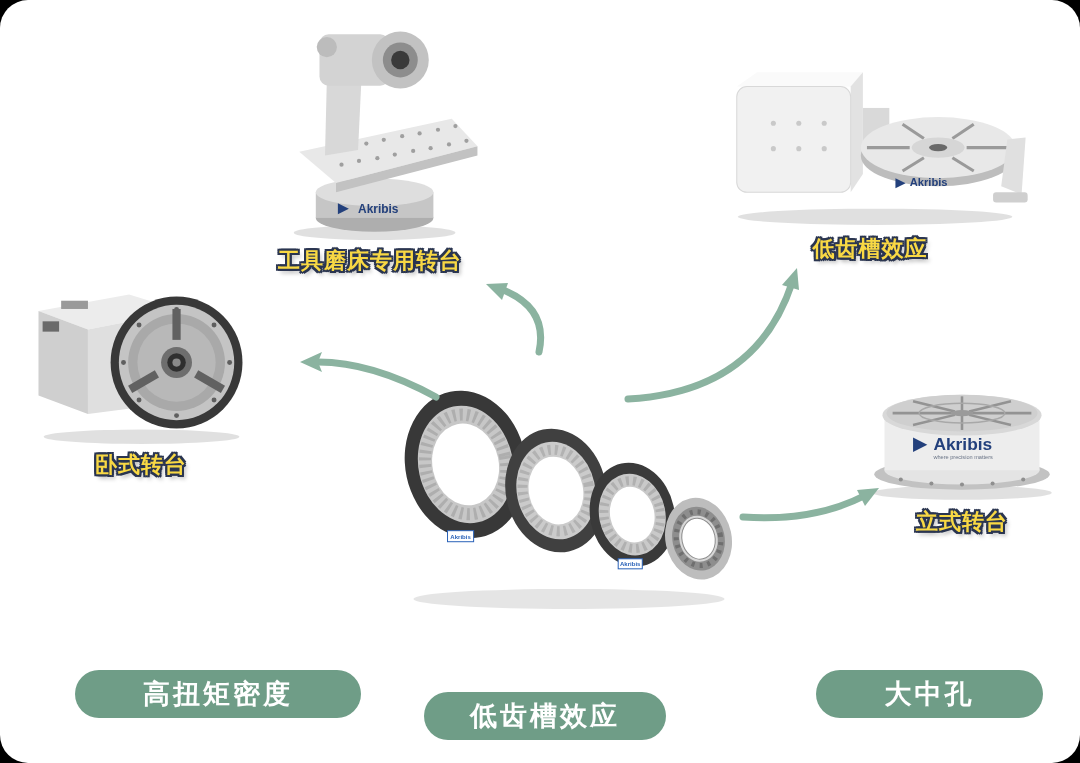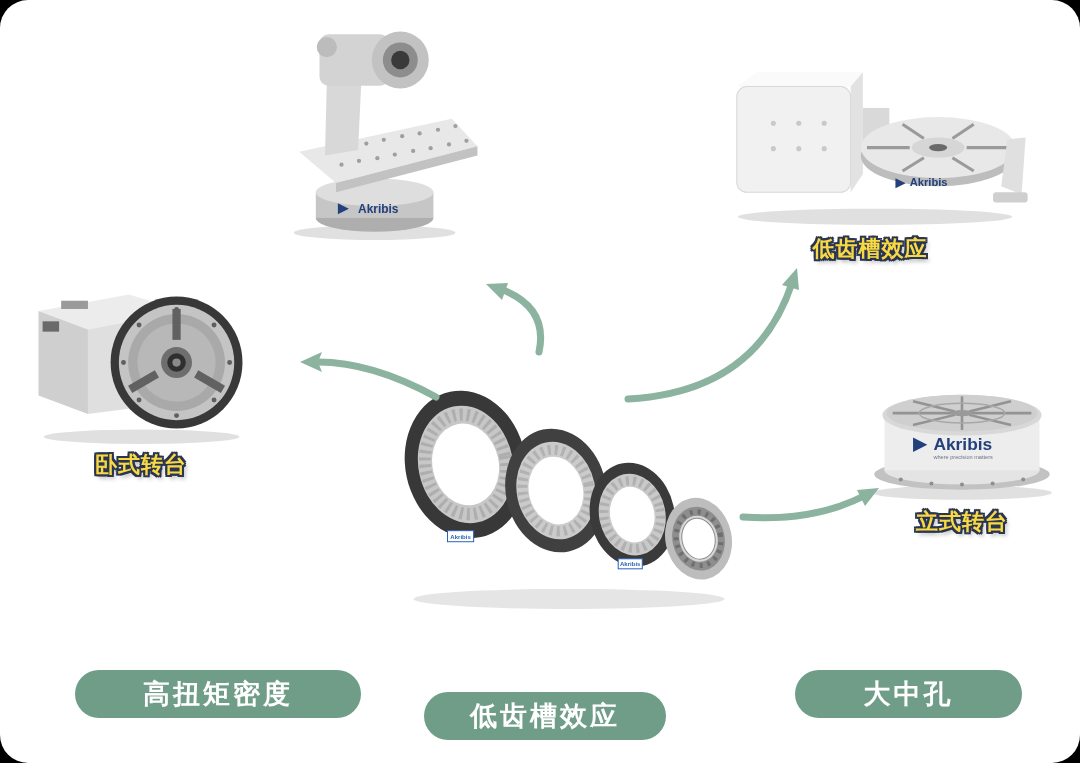--- a/index.html
+++ b/index.html
@@ -77,6 +77,7 @@
       <circle cx="168" cy="52" r="19" fill="#8d8d8d"></circle>
       <circle cx="168" cy="52" r="10" fill="#3a3a3a"></circle>
     </svg>
+    <figcaption class="caption">工具磨床专用转台</figcaption>
   </figure>
 
   <figure style="left:712px;top:52px;width:316px;">

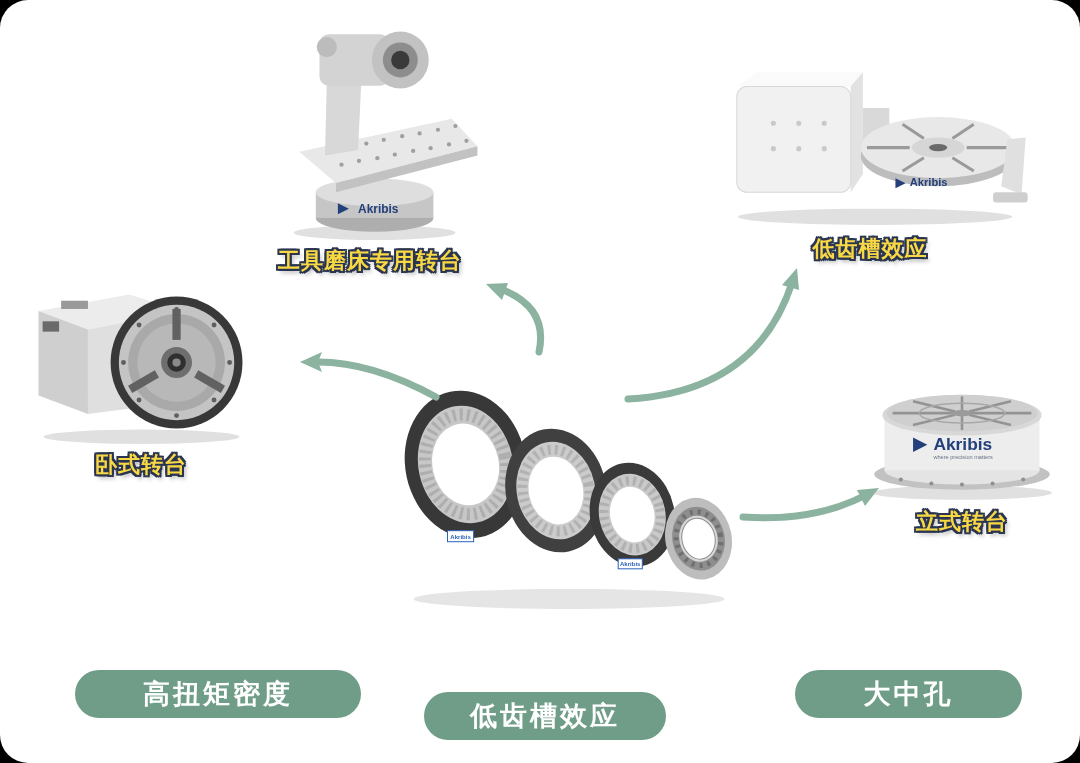--- a/index.html
+++ b/index.html
@@ -31,7 +31,7 @@
   }
   .pill-1{left:75px;width:286px;}
   .pill-2{left:424px;width:242px;margin-top:22px;}
-  .pill-3{left:795px;width:227px;}
+  .pill-3{left:816px;width:227px;}
   .logo-text{font-weight:bold;fill:#23407c;}
 </style>
 </head>

